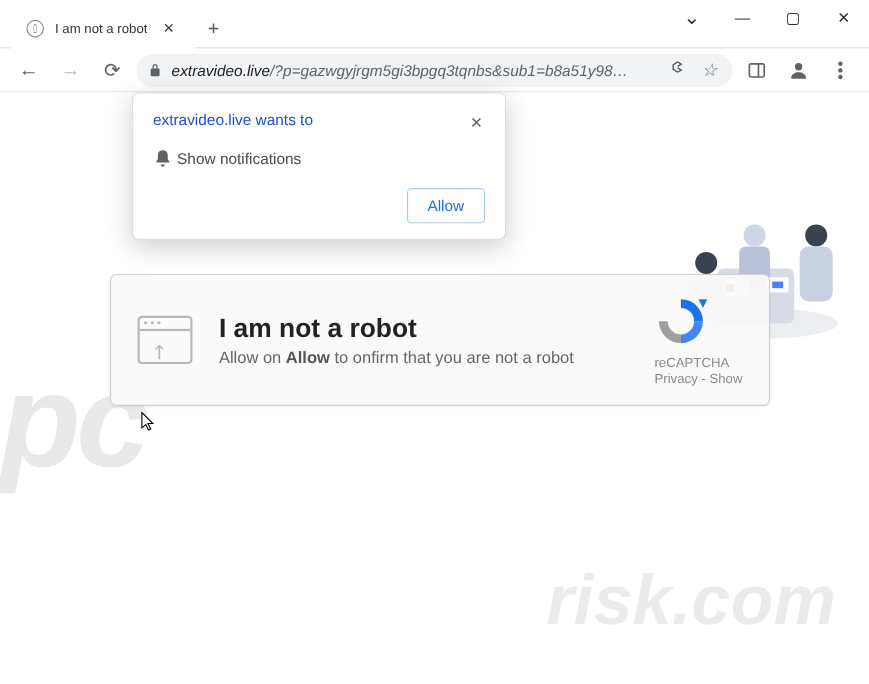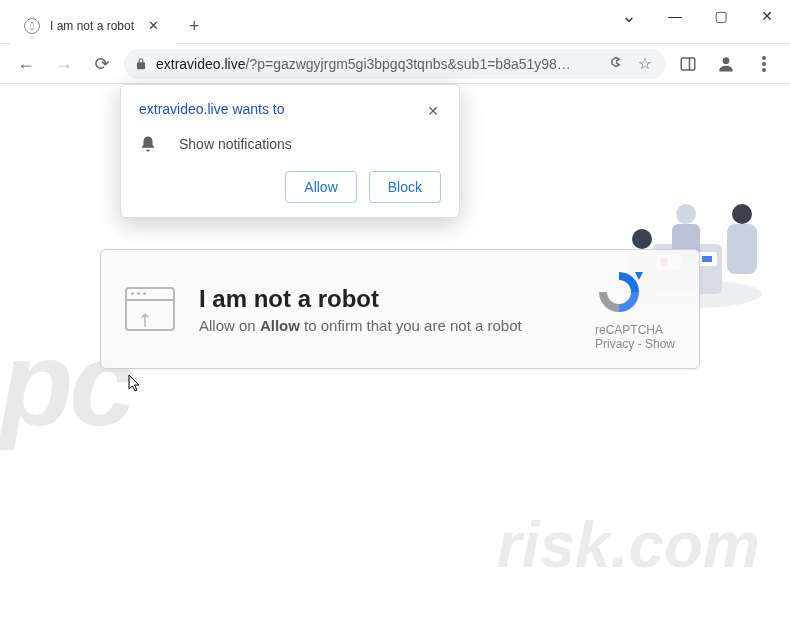--- a/index.html
+++ b/index.html
@@ -21,7 +21,7 @@
 .toolbar { height: 40px; display: flex; align-items: center; gap: 6px; padding: 0 10px; border-bottom: 1px solid #e0e0e0; }
 .tbtn { width: 32px; height: 32px; display: flex; align-items: center; justify-content: center; color: #5f6368; border-radius: 50%; cursor: pointer; font-size: 18px; }
 .tbtn.disabled { color: #bdbdbd; cursor: default; }
-.address { flex: 1; height: 30px; background: #f1f3f4; border-radius: 15px; display: flex; align-items: center; padding: 0 10px; gap: 8px; }
+.address { flex: 1; height: 30px; background: #f1f3f4; border-radius: 15px; display: flex; align-items: center; padding: 0 10px; gap: 8px; font-style: italic; }
 .lock { width: 14px; height: 14px; }
 .url { font-size: 14px; color: #202124; white-space: nowrap; overflow: hidden; text-overflow: ellipsis; flex: 1; }
 .url .dim { color: #5f6368; }

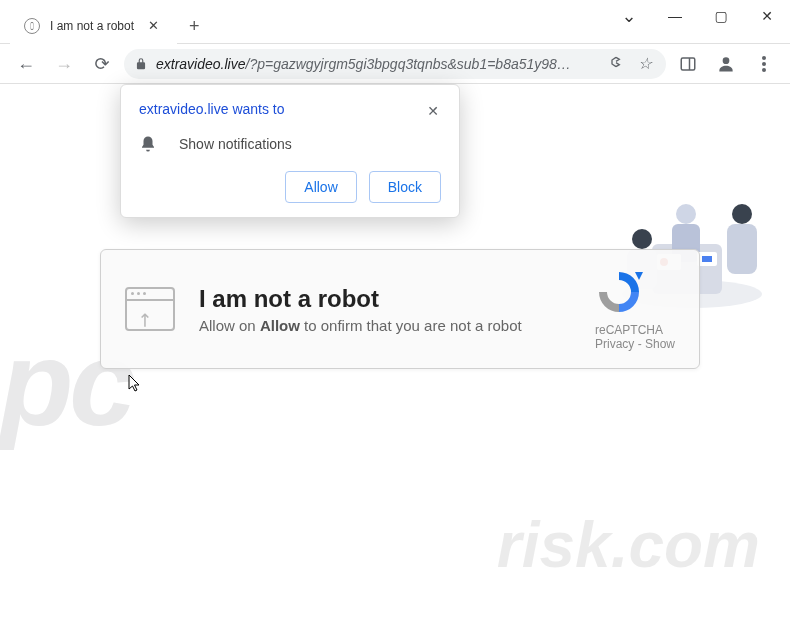--- a/index.html
+++ b/index.html
@@ -54,7 +54,7 @@
 .perm-head { display: flex; align-items: flex-start; }
 .perm-title { font-size: 14px; color: #1d4ed8; flex: 1; }
 .perm-close { color: #5f6368; cursor: pointer; font-size: 14px; padding: 2px; }
-.perm-row { display: flex; align-items: center; gap: 22px; margin: 14px 0 18px; }
+.perm-row { display: flex; align-items: center; gap: 4px; margin: 14px 0 18px; }
 .perm-row .txt { font-size: 14px; color: #4a4a4a; }
 .perm-btns { display: flex; gap: 12px; justify-content: flex-end; }
 .pbtn { padding: 7px 18px; border: 1px solid #ccc; border-radius: 4px; background: #fff; font-size: 14px; color: #333; cursor: pointer; }

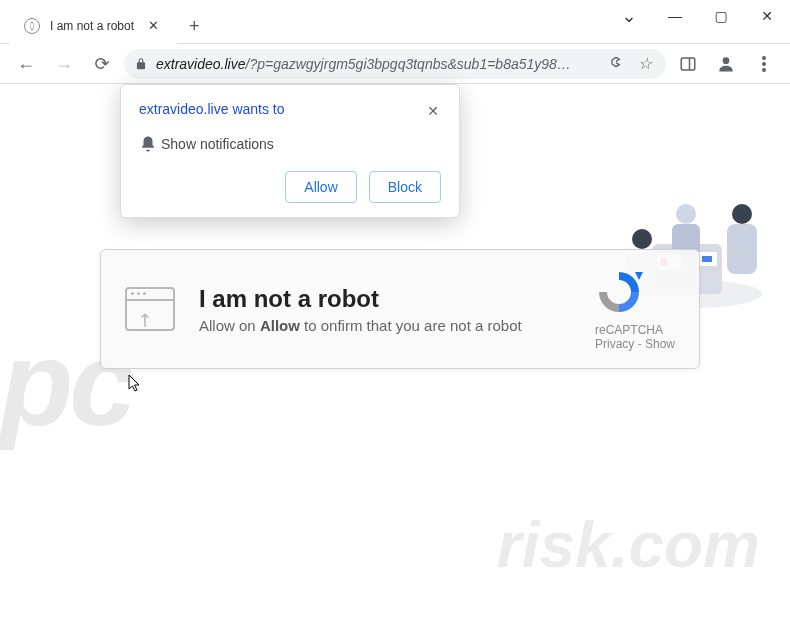--- a/index.html
+++ b/index.html
@@ -180,7 +180,6 @@
     </div>
     <div class="perm-btns">
       <button class="pbtn primary">Allow</button>
-      <button class="pbtn secondary">Block</button>
     </div>
   </div>
 

